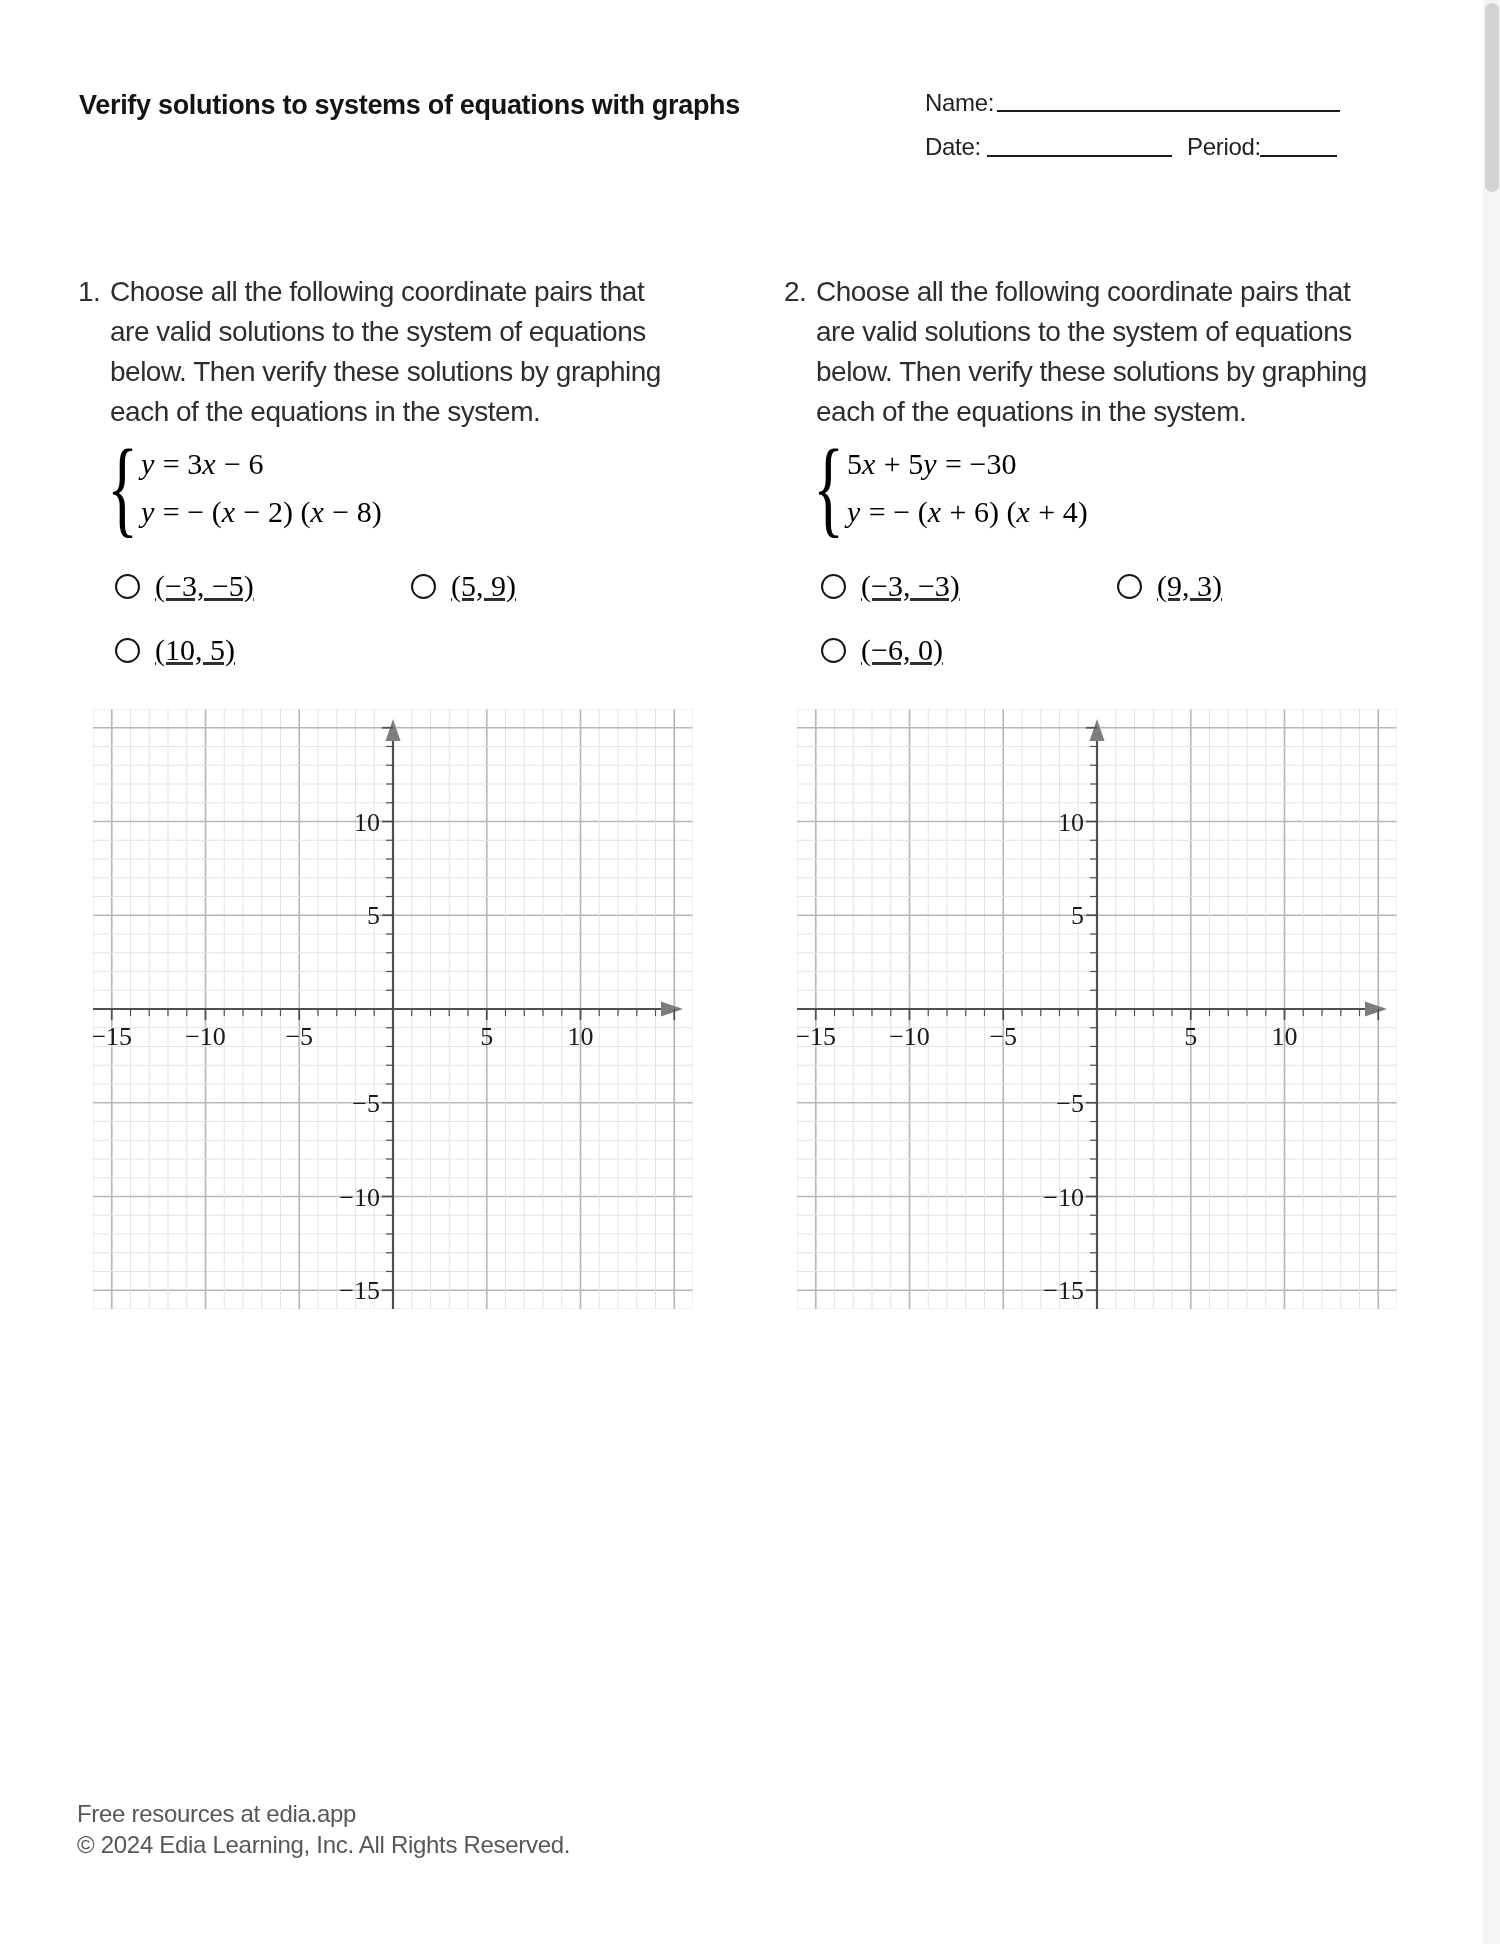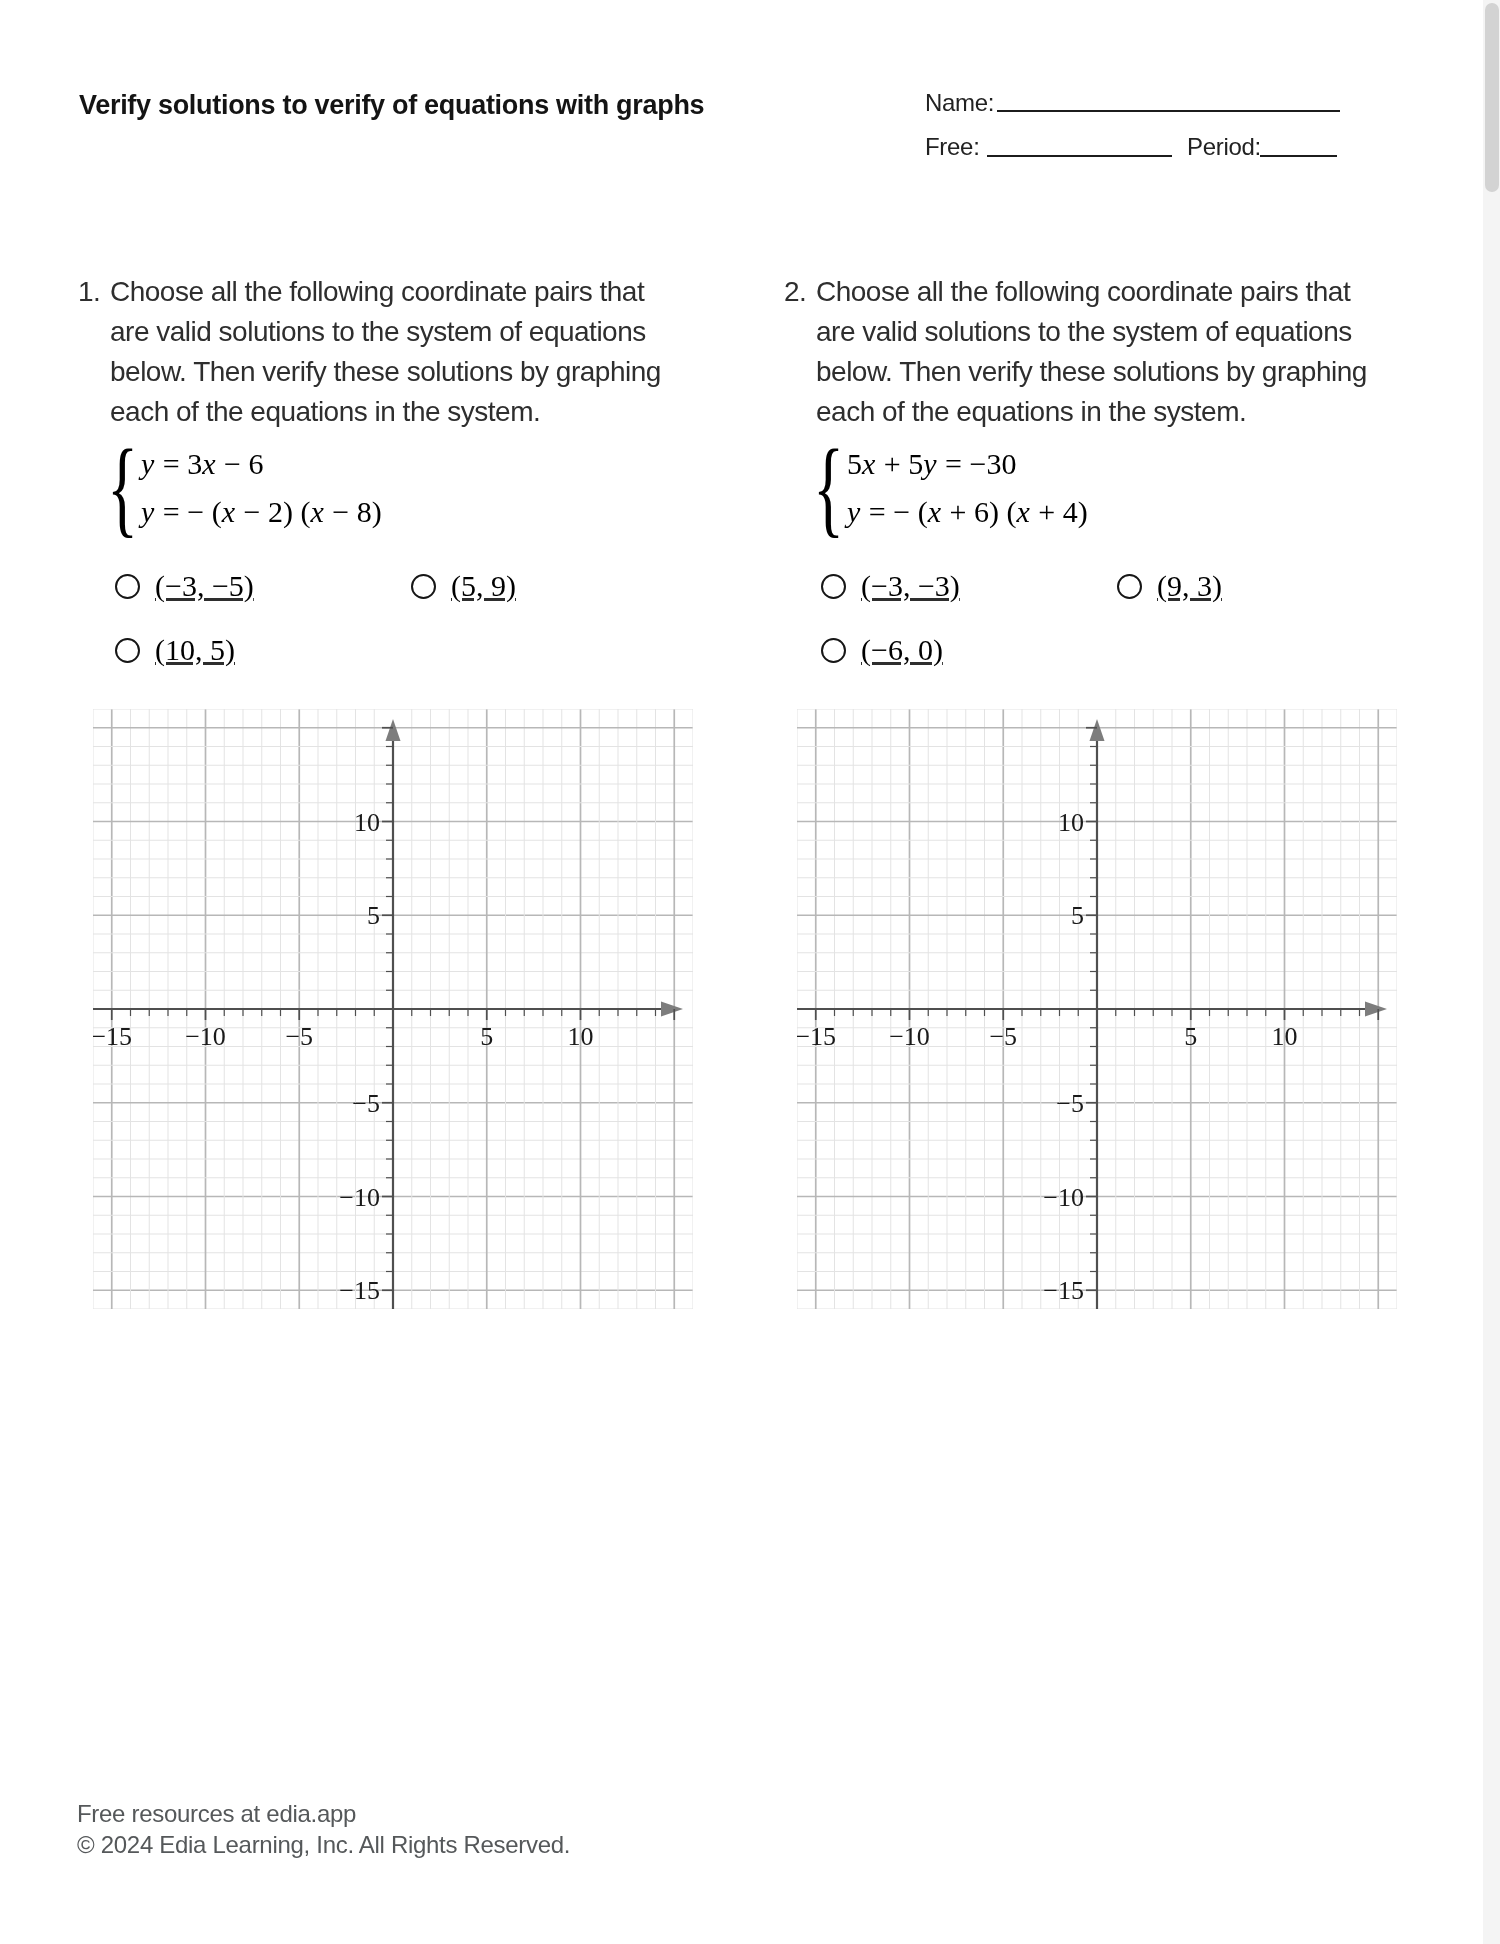--- a/index.html
+++ b/index.html
@@ -49,7 +49,7 @@
 <body>
 
 <div class="title">
-  <div>Verify solutions to verify of equations with graphs</div>
+  <div>Verify solutions to systems of equations with graphs</div>
 </div>
 
 <div class="hdr-label" style="left:925px;top:89px;">Name:</div>

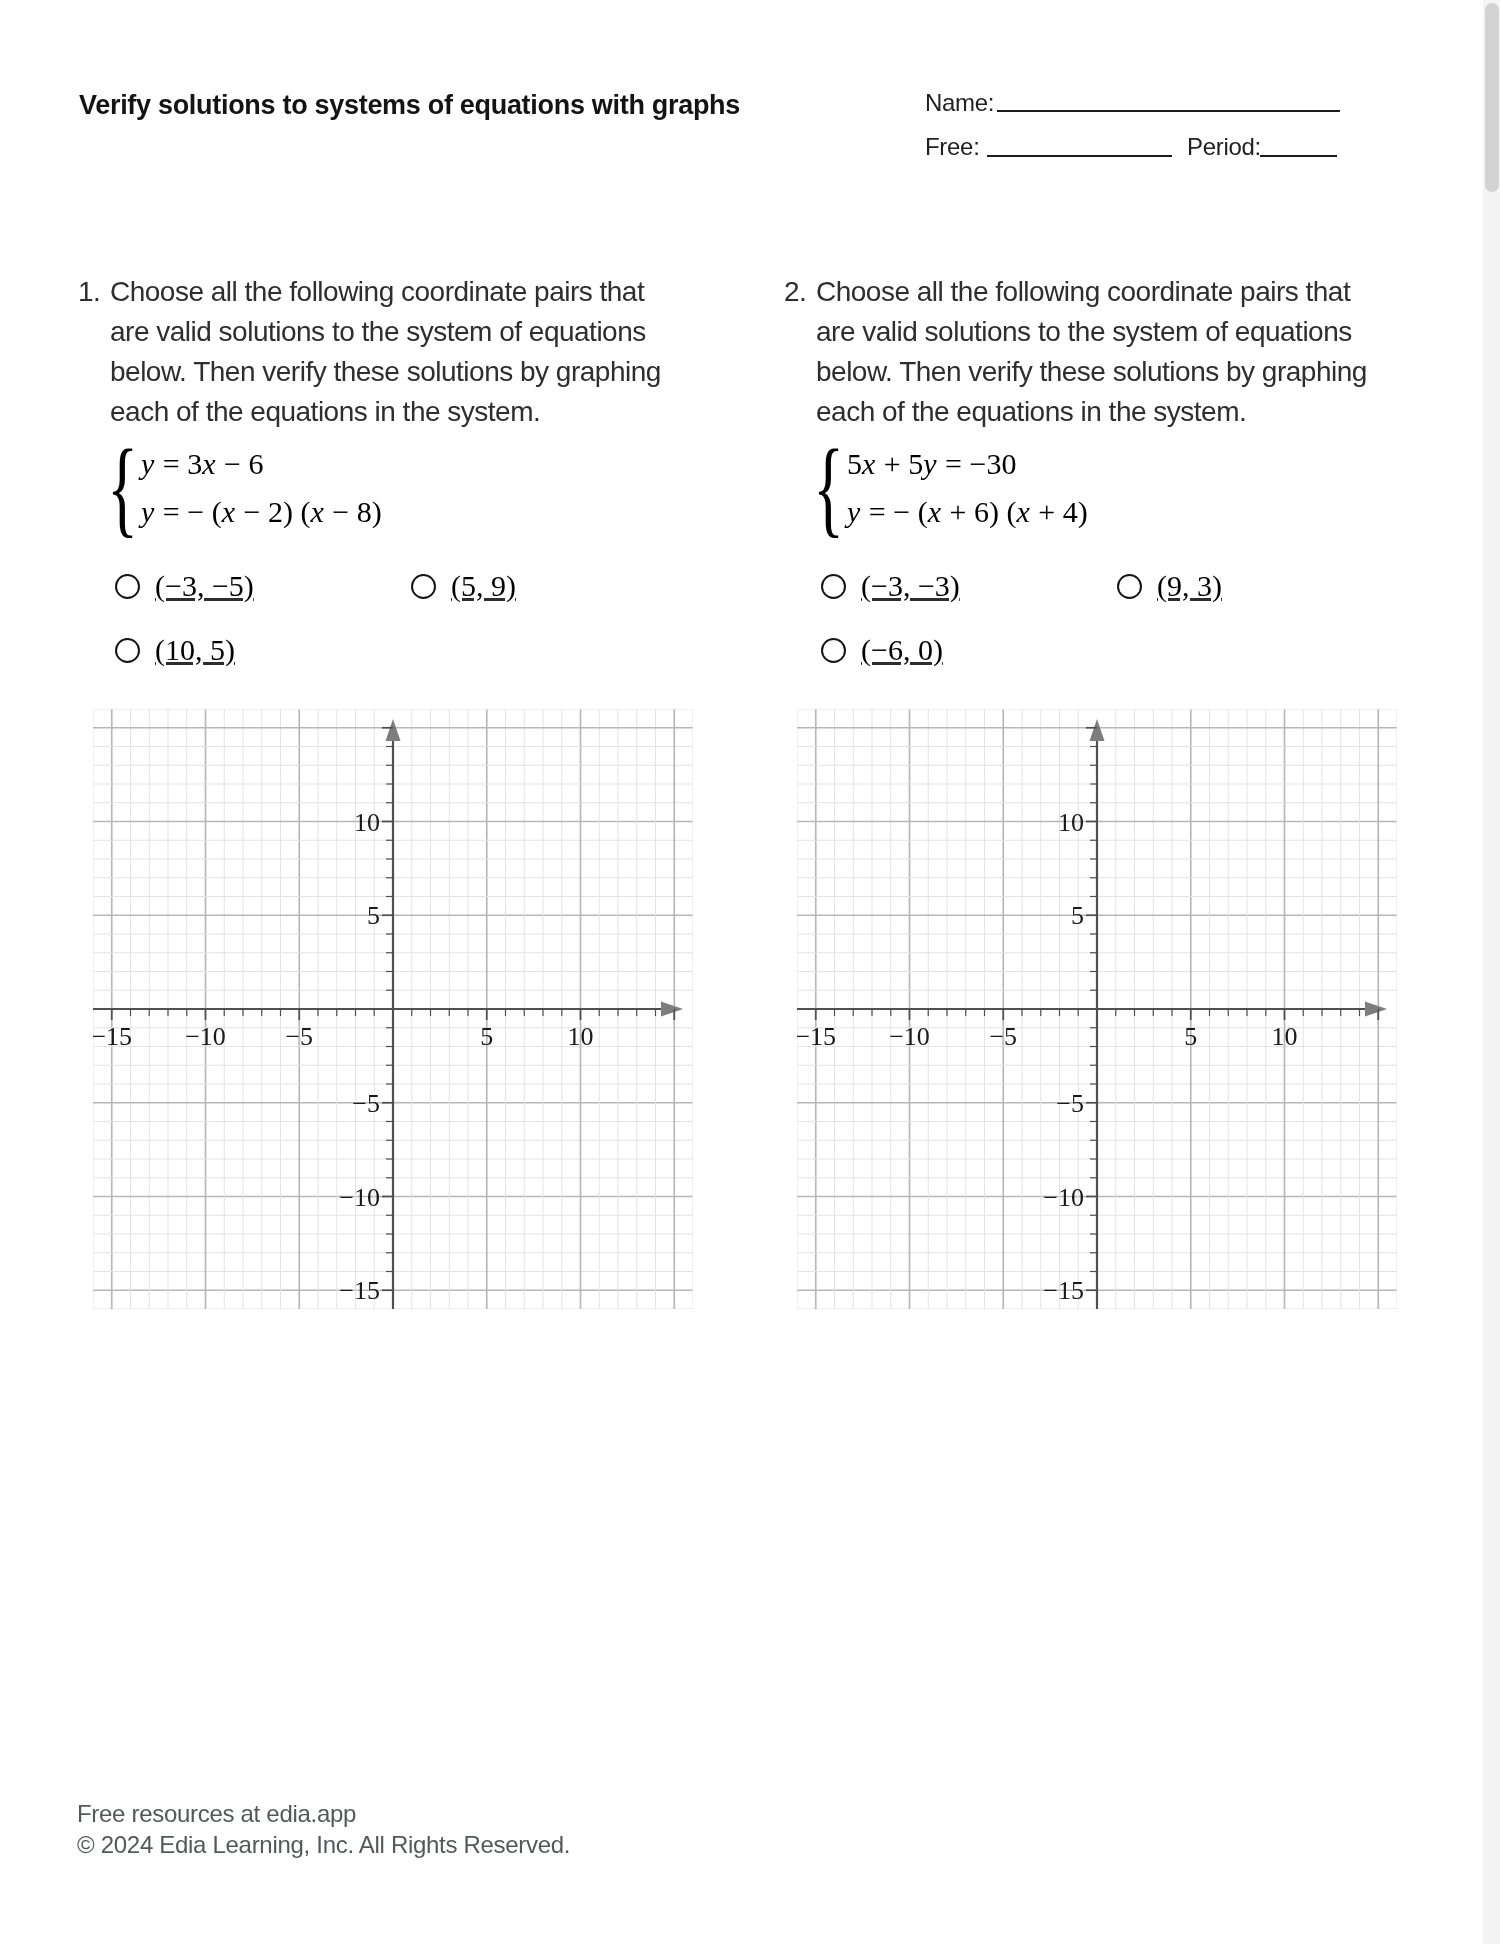--- a/index.html
+++ b/index.html
@@ -55,7 +55,7 @@
 <div class="hdr-label" style="left:925px;top:89px;">Name:</div>
 <div class="blank-line" style="left:997px;top:110px;width:343px;"></div>
 
-<div class="hdr-label" style="left:925px;top:133px;">Free:</div>
+<div class="hdr-label" style="left:925px;top:133px;">Date:</div>
 <div class="blank-line" style="left:987px;top:155px;width:185px;"></div>
 
 <div class="hdr-label" style="left:1187px;top:133px;">Period:</div>

